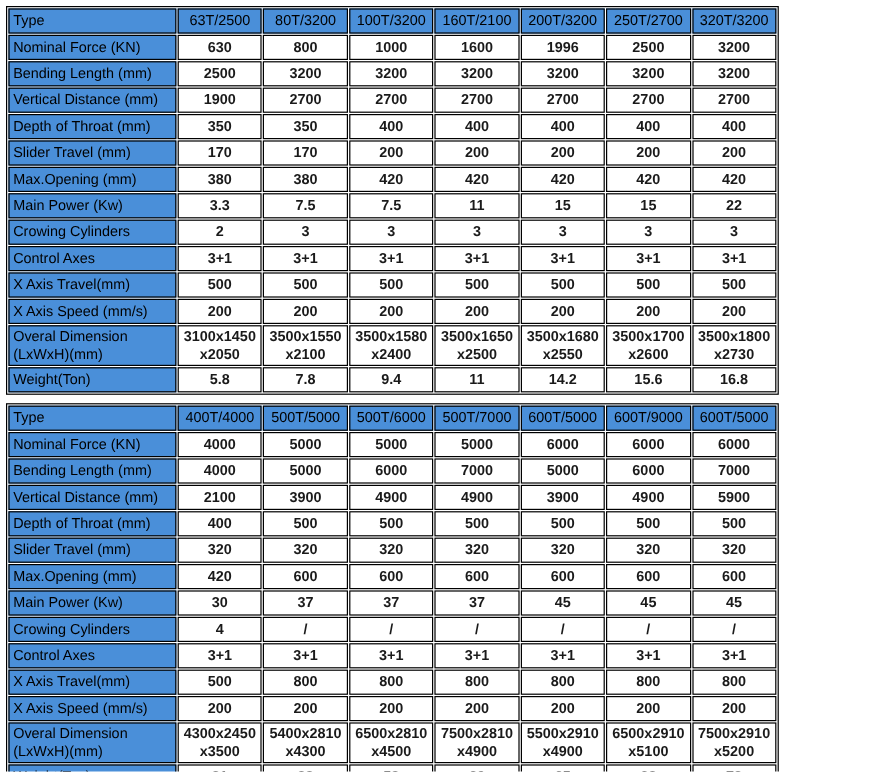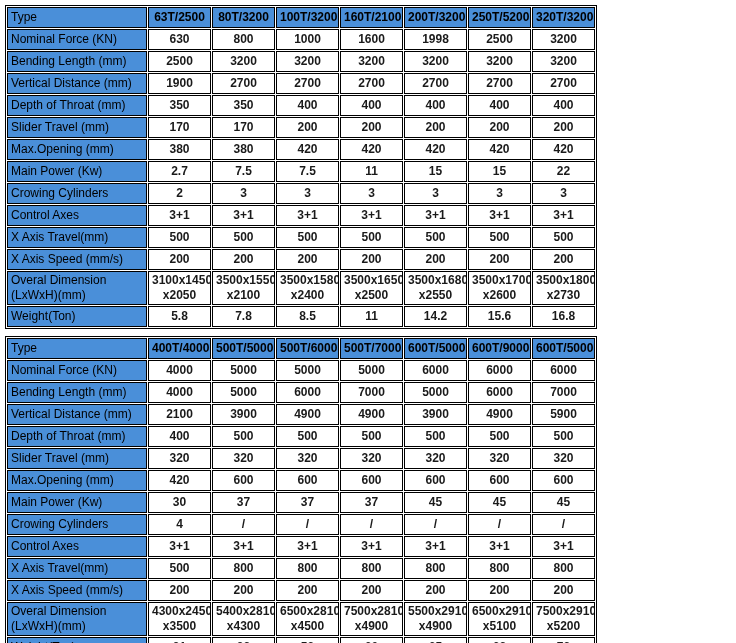--- a/index.html
+++ b/index.html
@@ -25,7 +25,7 @@
     border-collapse: separate;
     border-spacing: 1px;
     table-layout: fixed;
-    width: 592px;
+    width: 644px;
     background: #ffffff;
     border: 1px solid #000000;
   }

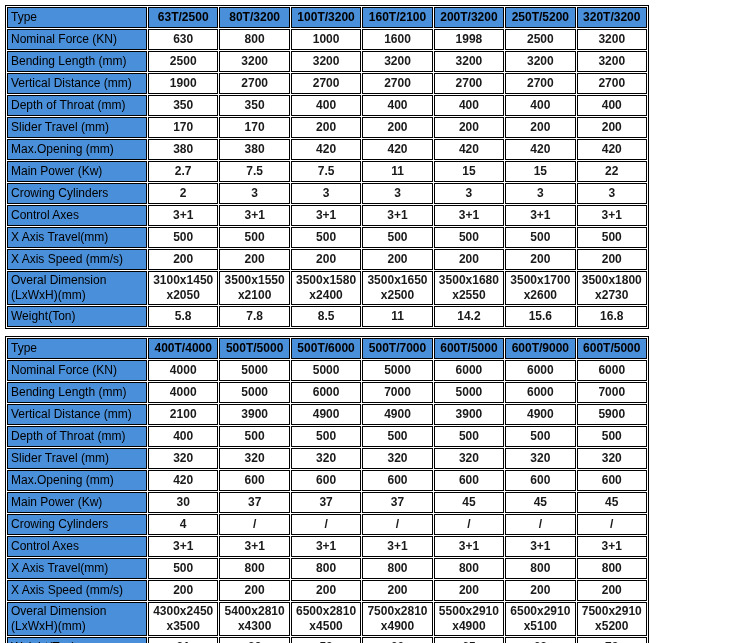--- a/index.html
+++ b/index.html
@@ -50,7 +50,7 @@
     background: var(--blue, #4a8fd9);
     color: #000000;
     text-align: center;
-    font-weight: 700;
+    font-weight: 400;
   }
   .cell-value {
     background: #ffffff;

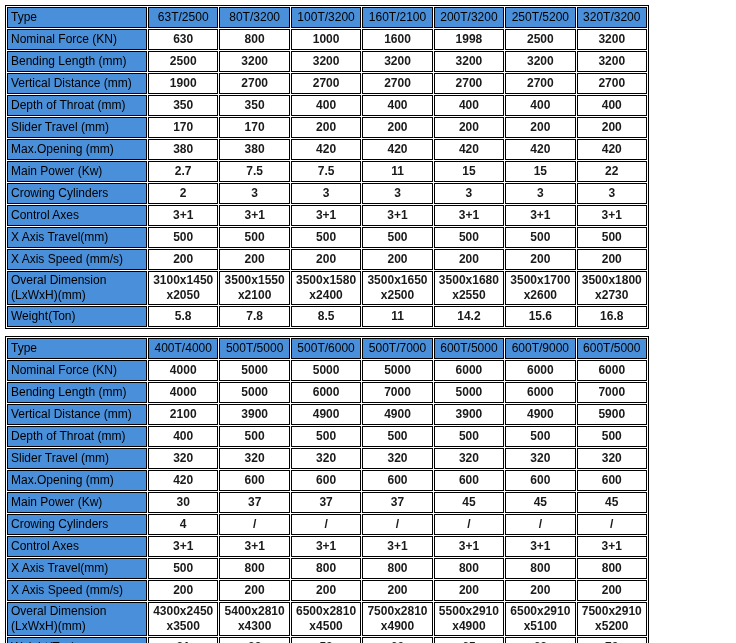--- a/index.html
+++ b/index.html
@@ -75,7 +75,7 @@
           <th class="cell-type">100T/3200</th>
           <th class="cell-type">160T/2100</th>
           <th class="cell-type">200T/3200</th>
-          <th class="cell-type">250T/5200</th>
+          <th class="cell-type">250T/2700</th>
           <th class="cell-type">320T/3200</th>
         </tr>
         <tr>

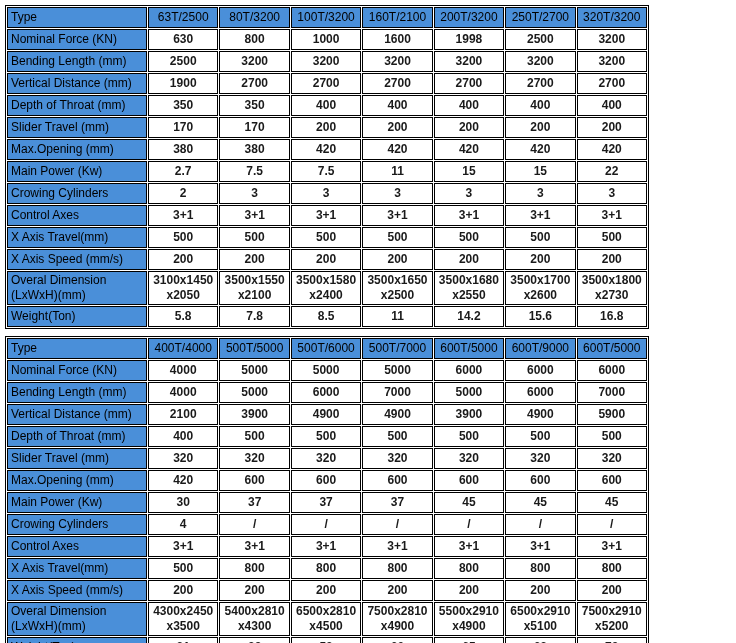--- a/index.html
+++ b/index.html
@@ -84,7 +84,7 @@
           <td class="cell-value">800</td>
           <td class="cell-value">1000</td>
           <td class="cell-value">1600</td>
-          <td class="cell-value">1998</td>
+          <td class="cell-value">1996</td>
           <td class="cell-value">2500</td>
           <td class="cell-value">3200</td>
         </tr>

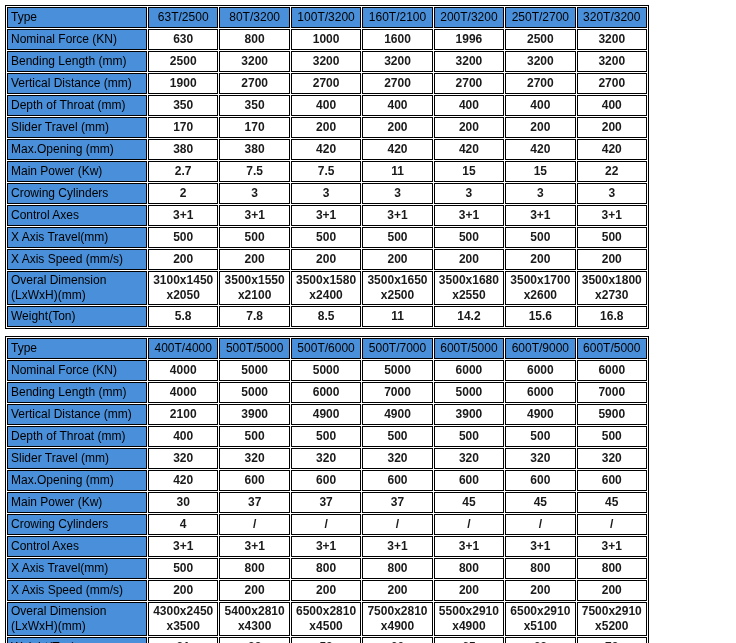--- a/index.html
+++ b/index.html
@@ -140,7 +140,7 @@
         </tr>
         <tr>
           <td class="cell-label">Main Power (Kw)</td>
-          <td class="cell-value">2.7</td>
+          <td class="cell-value">3.3</td>
           <td class="cell-value">7.5</td>
           <td class="cell-value">7.5</td>
           <td class="cell-value">11</td>

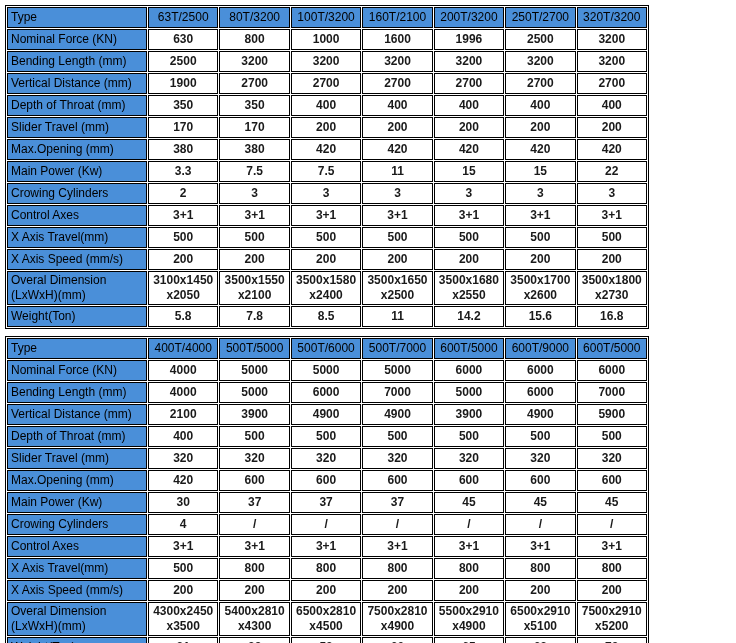--- a/index.html
+++ b/index.html
@@ -210,7 +210,7 @@
           <td class="cell-label">Weight(Ton)</td>
           <td class="cell-value">5.8</td>
           <td class="cell-value">7.8</td>
-          <td class="cell-value">8.5</td>
+          <td class="cell-value">9.4</td>
           <td class="cell-value">11</td>
           <td class="cell-value">14.2</td>
           <td class="cell-value">15.6</td>

